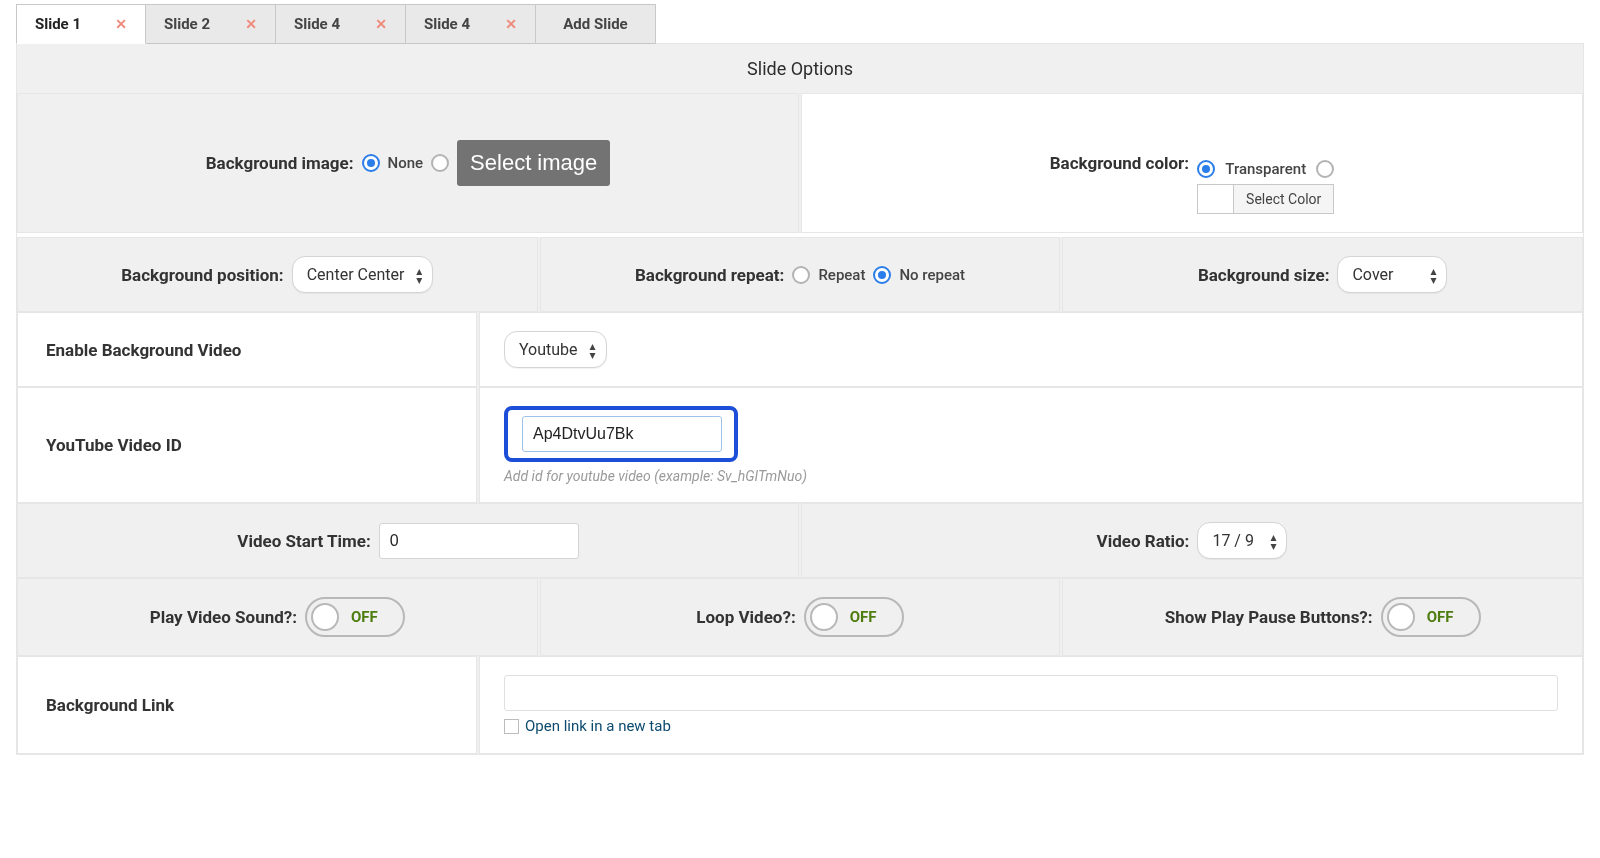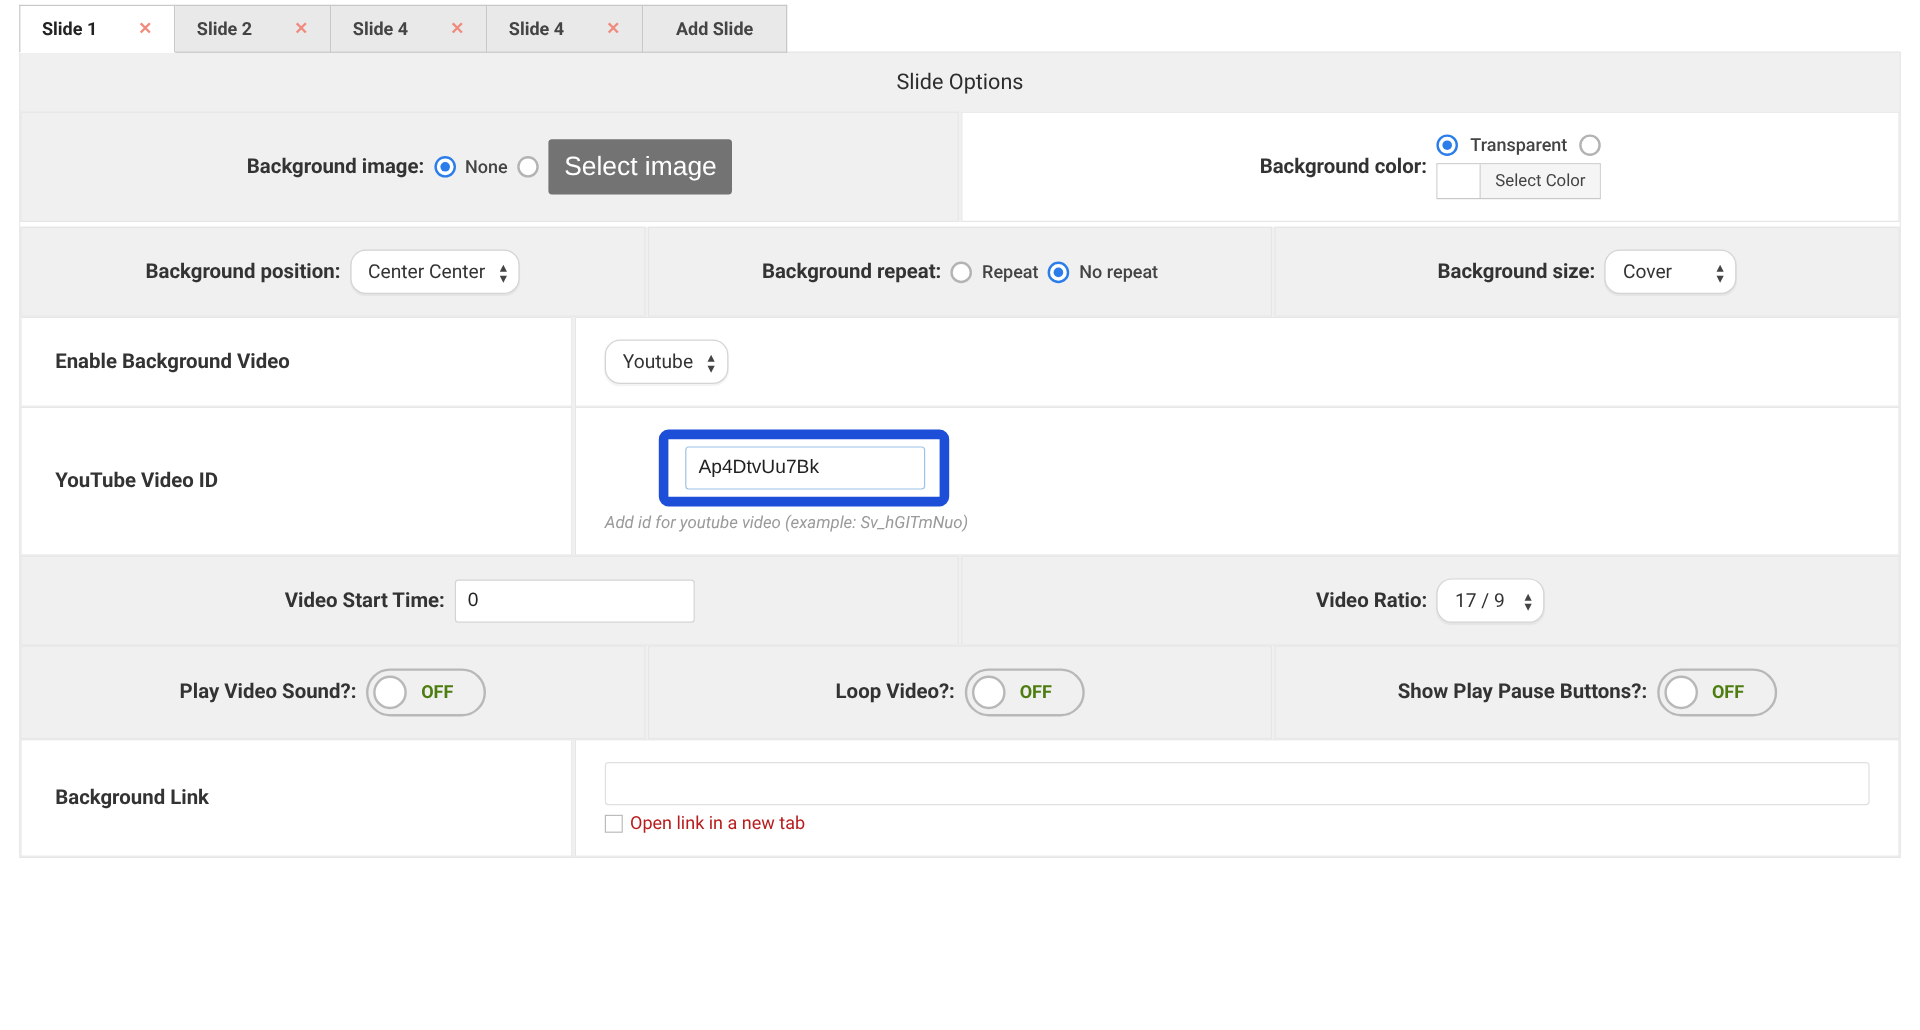--- a/index.html
+++ b/index.html
@@ -151,7 +151,7 @@
 
   .label-cell .heading-row { font-weight: 700; color: #333; font-size: 17px; }
   .bgcolor-stack { display:flex; flex-direction:column; align-items:center; gap:6px; }
-  .bgcolor-radios { display:flex; align-items:center; gap:10px; }
+  .bgcolor-radios { display:flex; align-items:center; gap:10px;margin-top:48px; }
 
   .spacer-line { height: 4px; background: #fff; }
 

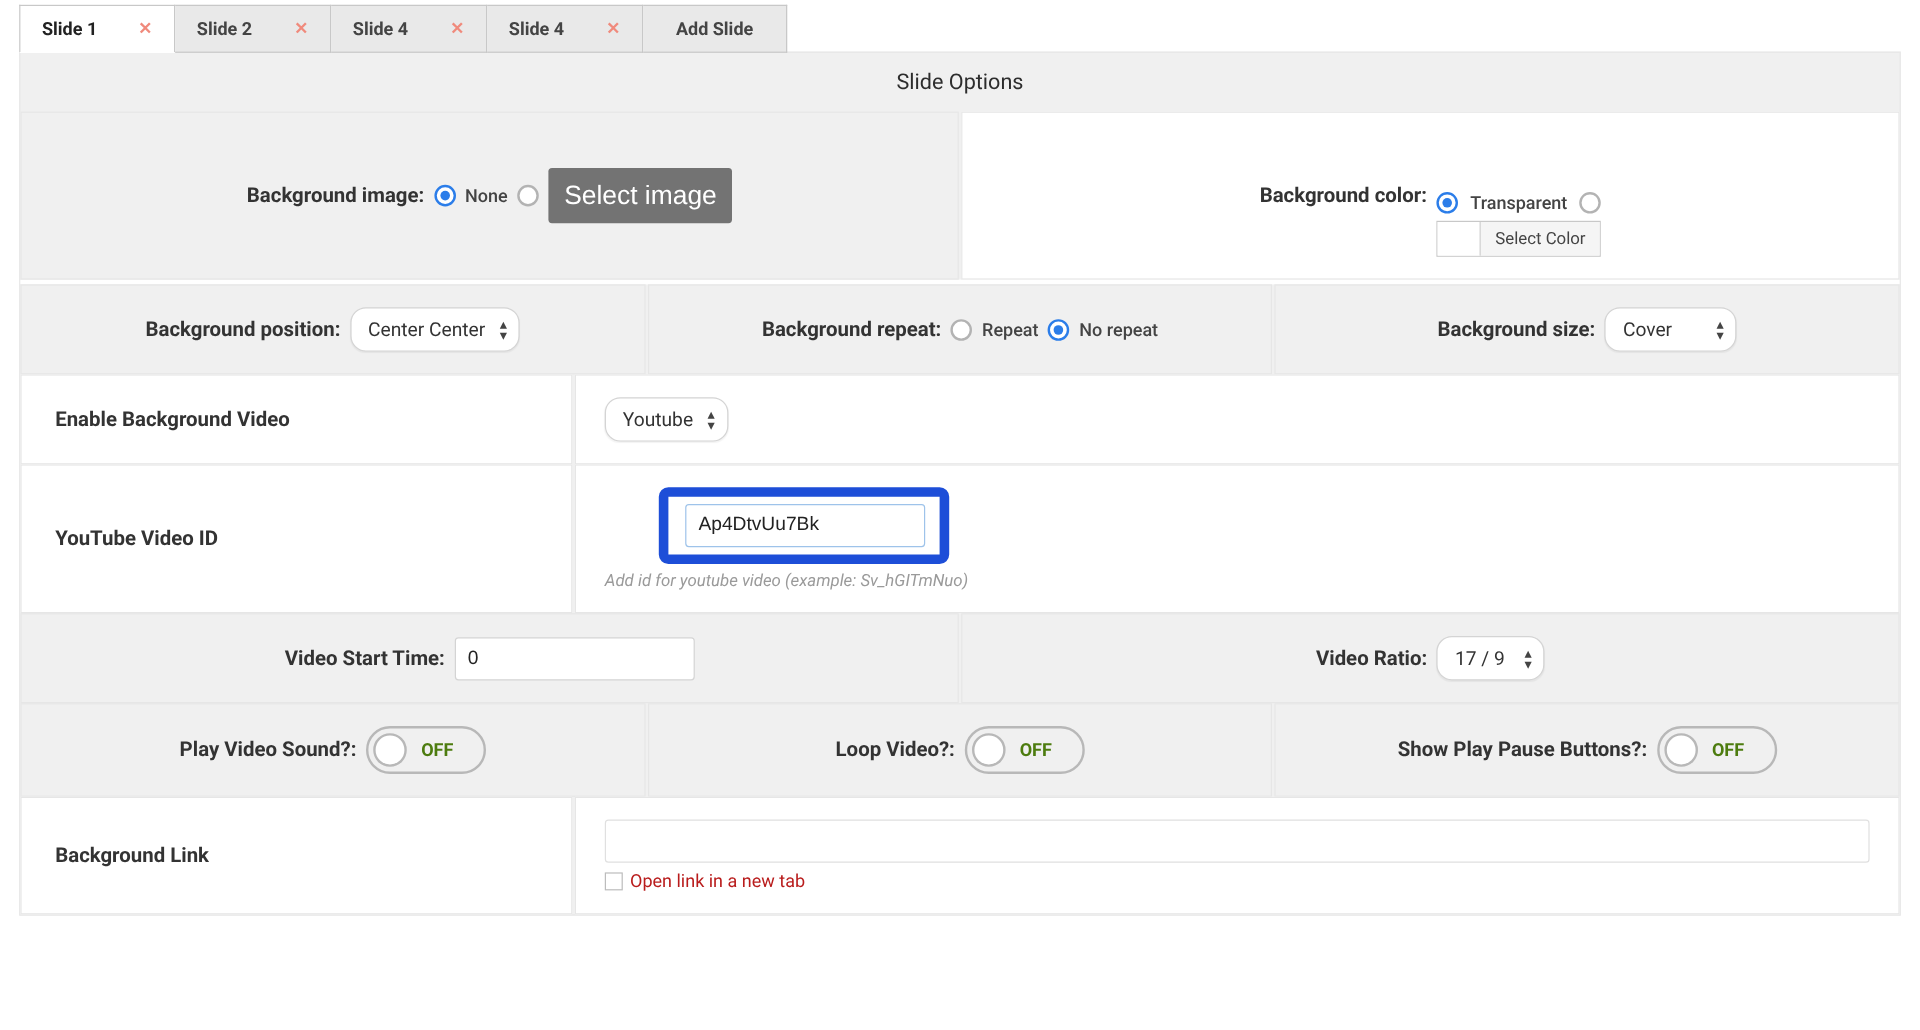--- a/index.html
+++ b/index.html
@@ -122,7 +122,7 @@
   .swatch-btn { background: #f5f5f5; color: #444; padding: 6px 12px; font-size: 14px; cursor: pointer; }
 
   .highlight-box {
-    border: 8px solid #1d4ed8; border-radius: 8px; padding: 6px 12px 6px 14px; display: inline-block; margin-left: 45px;
+    border: 4px solid #1d4ed8; border-radius: 8px; padding: 6px 12px 6px 14px; display: inline-block;
   }
   .highlight-box .text-input { border-color: #9ec3ea; width: 200px; }
 

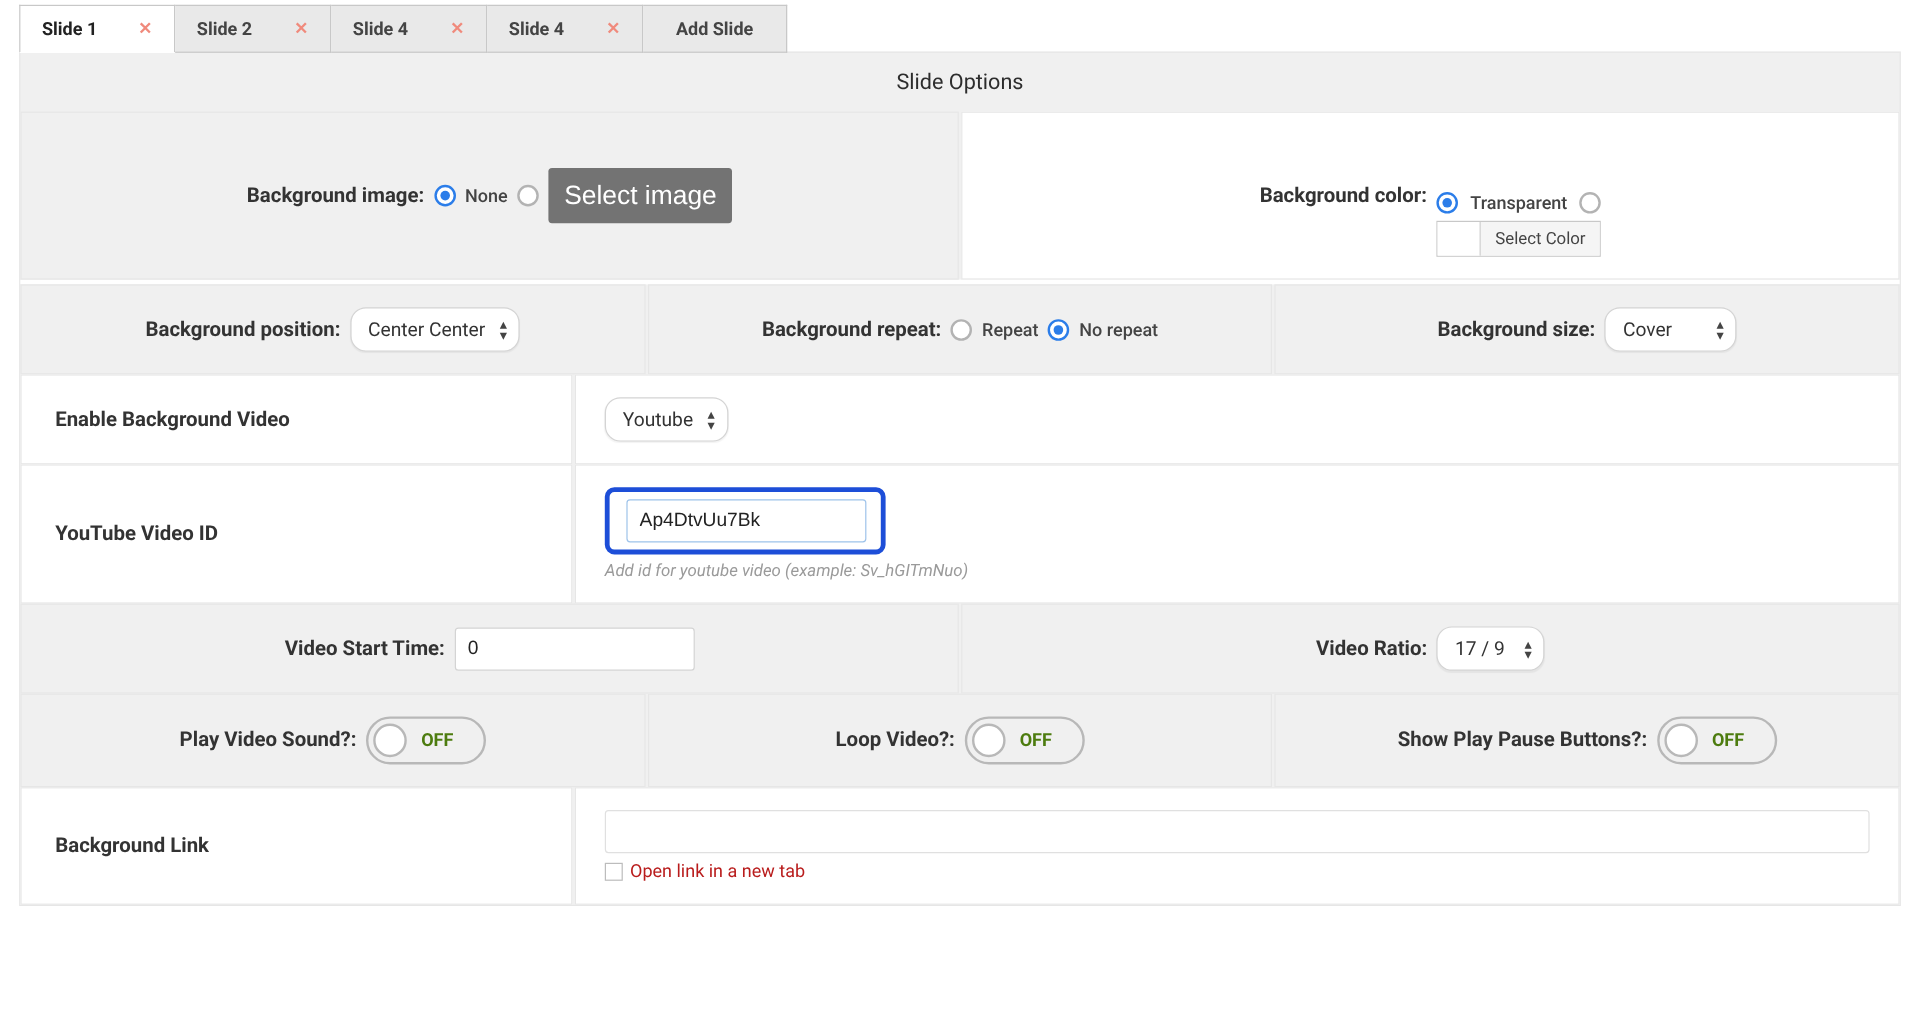--- a/index.html
+++ b/index.html
@@ -140,7 +140,7 @@
     width: 15px; height: 15px; border: 1px solid #bcbcbc; background: #fff;
     display: inline-block; cursor: pointer; vertical-align: middle;
   }
-  .checkbox-row { display: flex; align-items: center; gap: 6px; color: #b91c1c; font-size: 15px; padding-top: 6px; }
+  .checkbox-row { display: flex; align-items: center; gap: 6px; color: #0c4a6e; font-size: 15px; padding-top: 6px; }
 
   
   .row-2 .cell { flex: 1 1 50%; }

